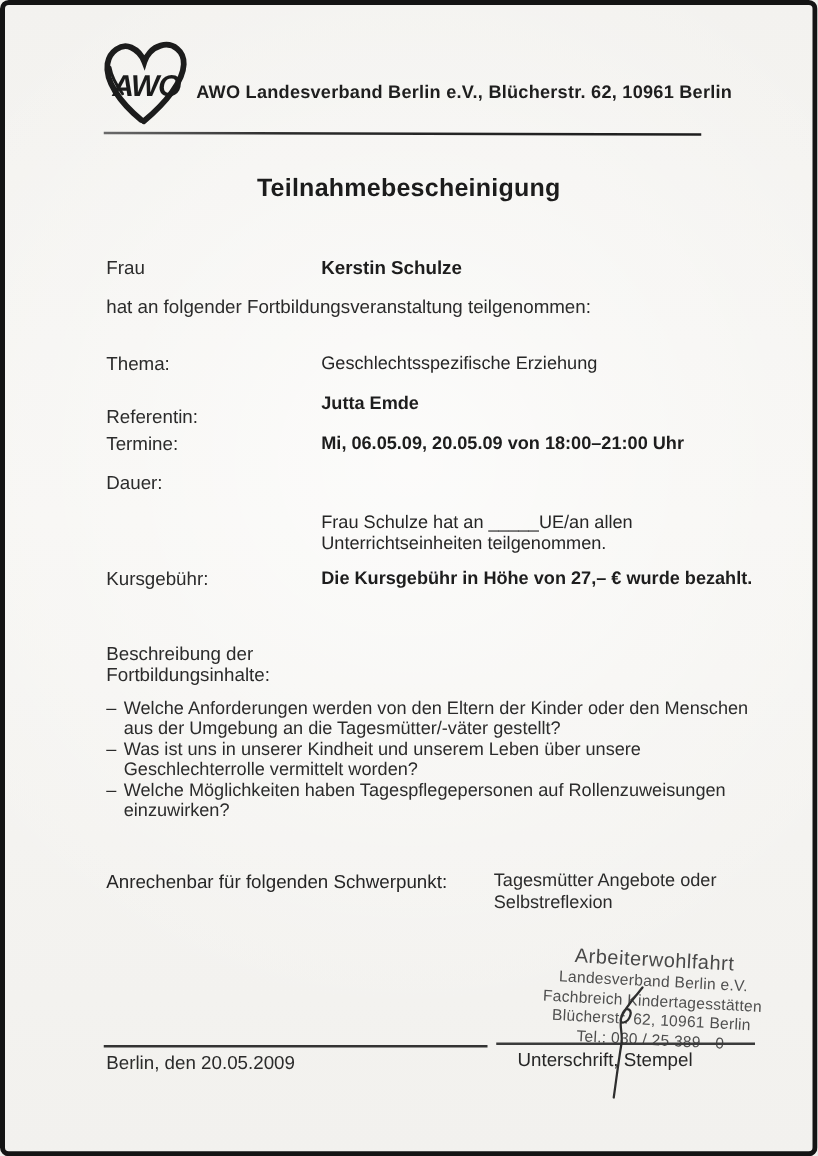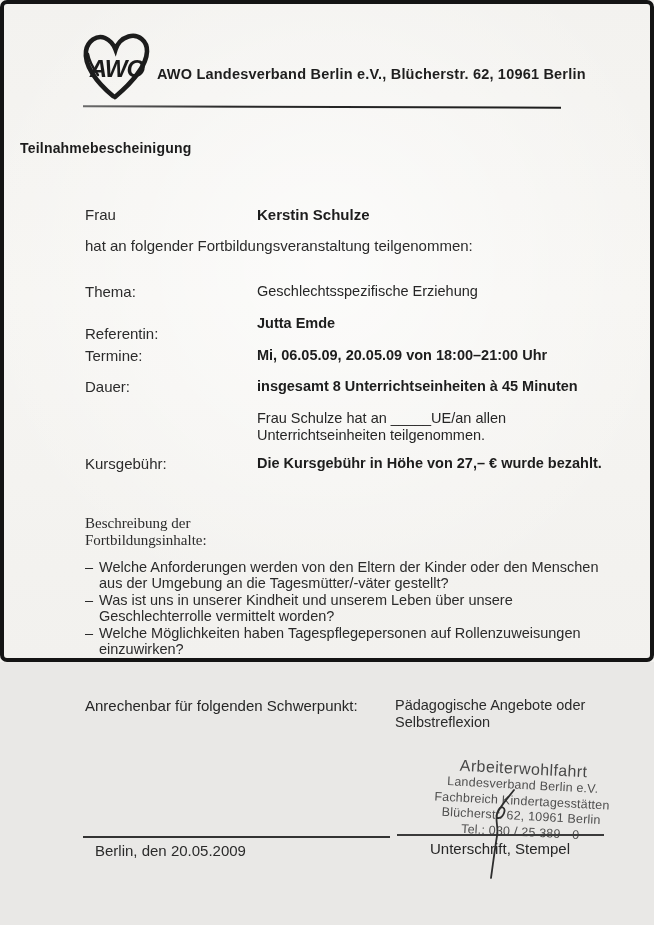--- a/index.html
+++ b/index.html
@@ -5,7 +5,7 @@
   * { margin:0; padding:0; box-sizing:border-box; }
   html,body { width:654px; height:925px; overflow:hidden; background:#e9e8e6; }
   .page {
-    position:relative; width:654px; height:662px;
+    position:relative; width:654px; height:925px;
     background:
       radial-gradient(circle at 50% 40%, rgba(255,255,255,.65), rgba(0,0,0,0) 70%),
       linear-gradient(180deg, #f3f2ef 0%, #f6f5f2 45%, #f2f1ee 100%);

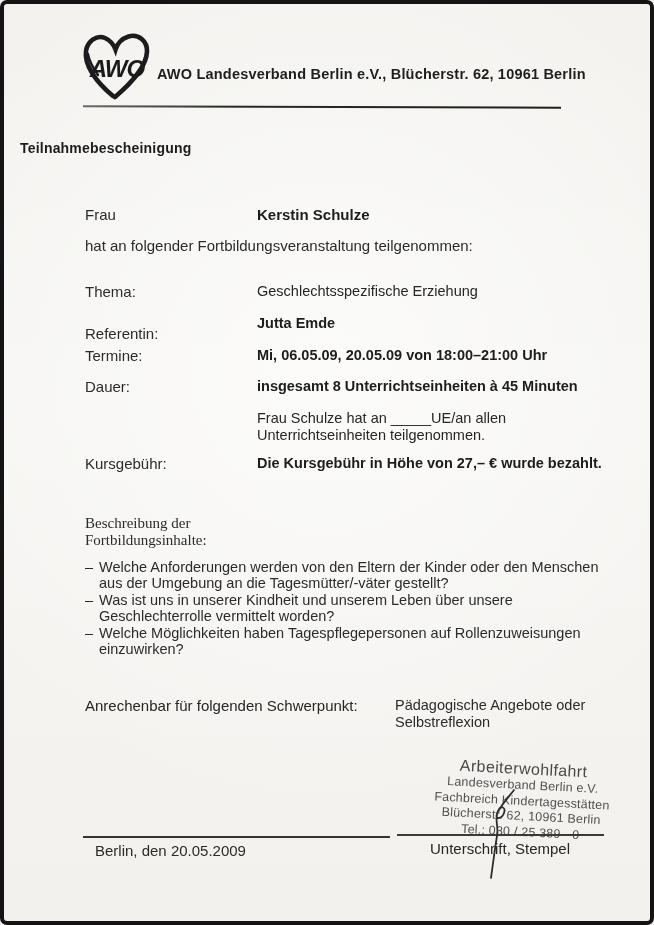--- a/index.html
+++ b/index.html
@@ -25,8 +25,8 @@
     background:linear-gradient(90deg,#6a6a6a,#2a2a2a 30%,#1d1d1d); transform:rotate(.15deg); }
 
   
-  .title { position:absolute; left:0; right:0; top:140px; text-align:left;
-    font-size:14px; font-weight:700; color:#1c1c1c; letter-spacing:.2px;padding-left:20px; }
+  .title { position:absolute; left:0; right:0; top:140px; text-align:center;
+    font-size:20px; font-weight:700; color:#1c1c1c; letter-spacing:.2px; }
 
   .lbl { left:85px; font-size:15px; color:#2b2b2b; }
   .val { left:257px; font-size:14.5px; color:#262626; }

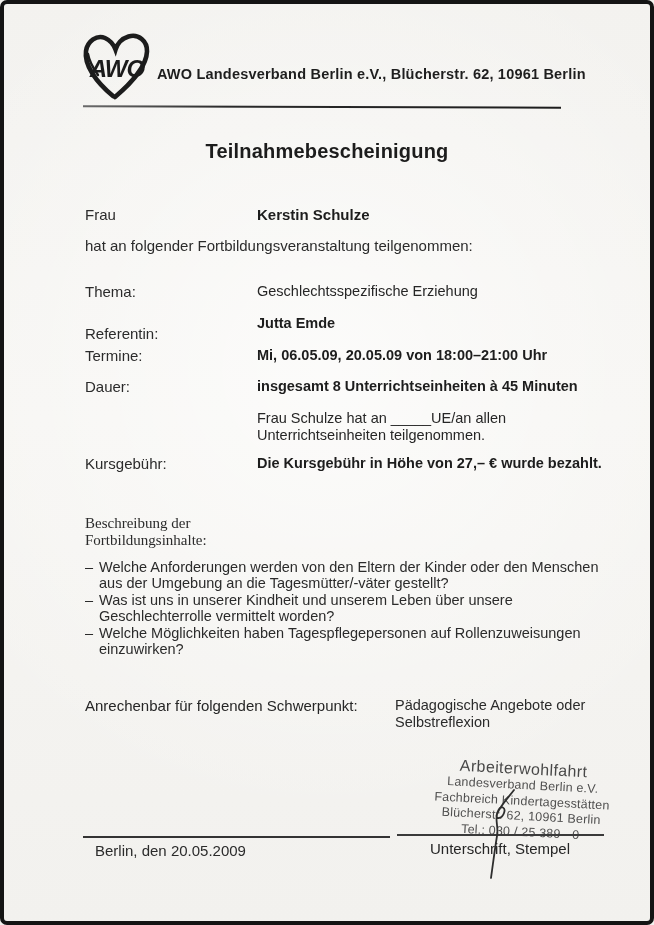--- a/index.html
+++ b/index.html
@@ -89,7 +89,6 @@
   <div class="abs val bold" style="top:347px">Mi, 06.05.09, 20.05.09 von 18:00–21:00 Uhr</div>
 
   <div class="abs lbl" style="top:378px">Dauer:</div>
-  <div class="abs val bold" style="top:378px">insgesamt 8 Unterrichtseinheiten à 45 Minuten</div>
 
   <div class="abs val" style="top:410px">Frau Schulze hat an _____UE/an allen</div>
   <div class="abs val" style="top:427px">Unterrichtseinheiten teilgenommen.</div>

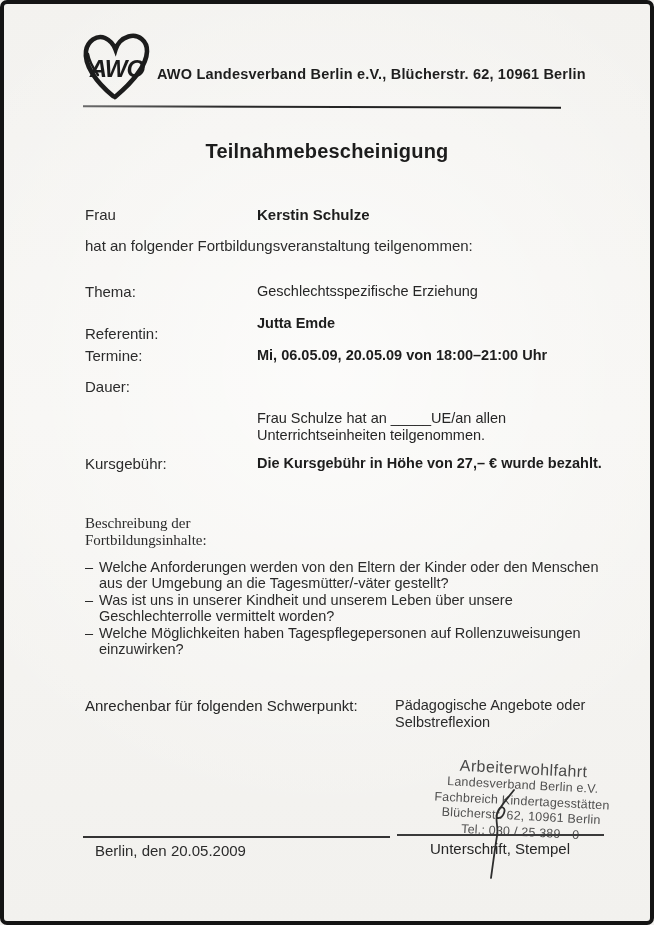--- a/index.html
+++ b/index.html
@@ -33,7 +33,7 @@
   .bold { font-weight:700; color:#1d1d1d; }
 
   
-  .desc-head { position:absolute; left:85px; top:515px; font-size:15px; line-height:17px; color:#2b2b2b;font-family:Liberation Serif, serif; }
+  .desc-head { position:absolute; left:85px; top:515px; font-size:15px; line-height:17px; color:#2b2b2b; }
   .bullets { position:absolute; left:85px; top:559px; width:532px; font-size:14.5px; line-height:16.4px; color:#2b2b2b; }
   .bullet-item { position:relative; padding-left:14px; }
   .dash { position:absolute; left:0; top:0; }

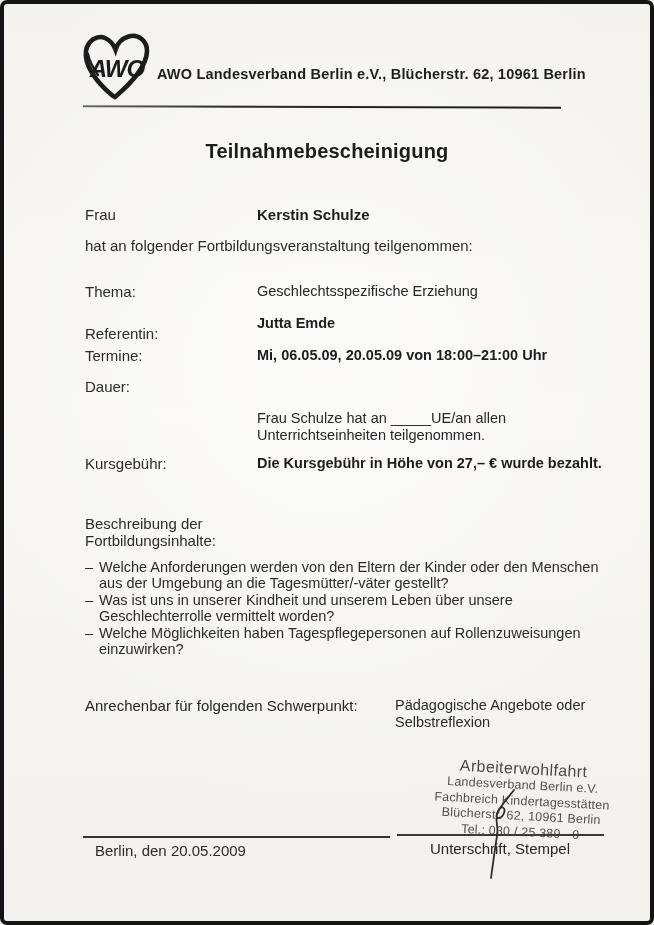--- a/index.html
+++ b/index.html
@@ -118,7 +118,7 @@
 
   <div class="abs schwerpunkt-label">Anrechenbar für folgenden Schwerpunkt:</div>
   <div class="schwerpunkt-value">
-    <div>Pädagogische Angebote oder</div>
+    <div>Tagesmütter Angebote oder</div>
     <div>Selbstreflexion</div>
   </div>
 

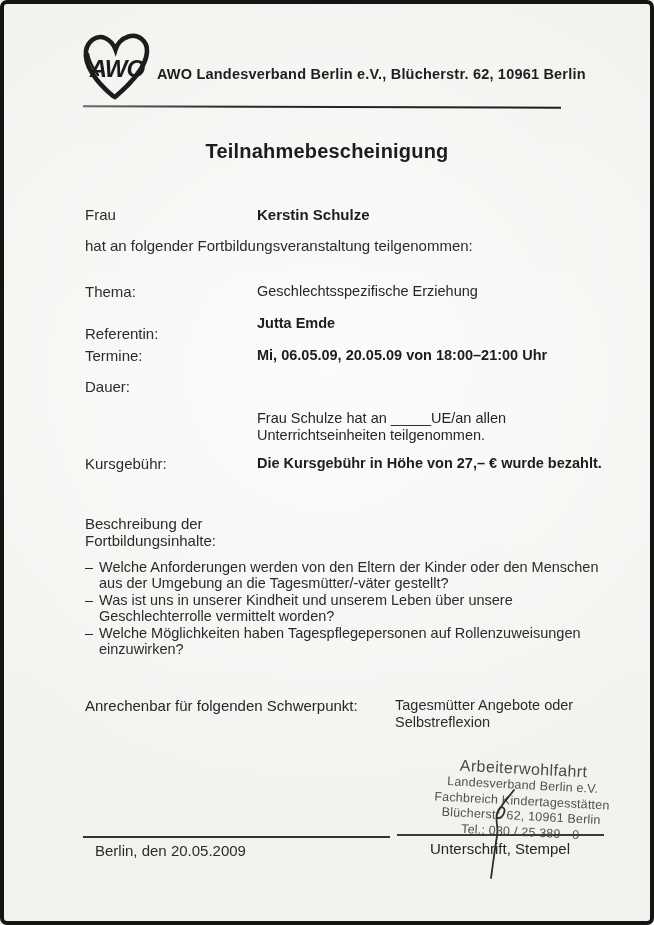--- a/index.html
+++ b/index.html
@@ -55,7 +55,7 @@
   
   .rule-left  { position:absolute; left:83px;  top:836px; width:307px; height:2px; background:#333; }
   .rule-right { position:absolute; left:397px; top:834px; width:207px; height:2px; background:#3a3a3a; z-index:11; }
-  .date-line { left:85px;  top:842px; font-size:15px; color:#2b2b2b;margin-left:10px; }
+  .date-line { left:85px;  top:842px; font-size:15px; color:#2b2b2b; }
   .sig-label { left:414px; top:840px; font-size:15px; color:#262626; z-index:11;margin-left:16px; }
 </style>
 </head>

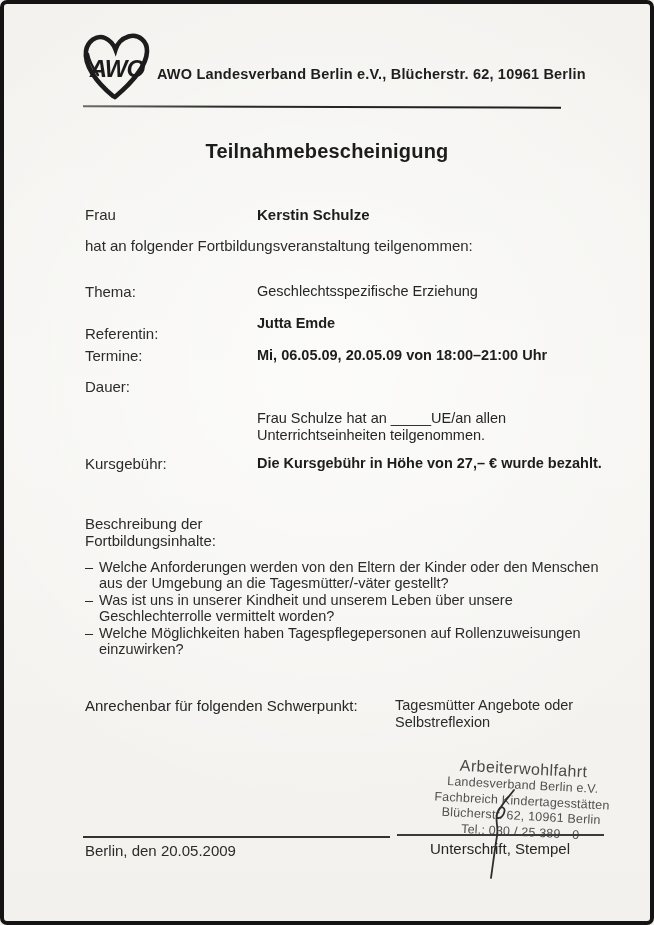--- a/index.html
+++ b/index.html
@@ -56,7 +56,7 @@
   .rule-left  { position:absolute; left:83px;  top:836px; width:307px; height:2px; background:#333; }
   .rule-right { position:absolute; left:397px; top:834px; width:207px; height:2px; background:#3a3a3a; z-index:11; }
   .date-line { left:85px;  top:842px; font-size:15px; color:#2b2b2b; }
-  .sig-label { left:414px; top:840px; font-size:15px; color:#262626; z-index:11;margin-left:16px; }
+  .sig-label { left:414px; top:840px; font-size:15px; color:#262626; z-index:11; }
 </style>
 </head>
 <body>

